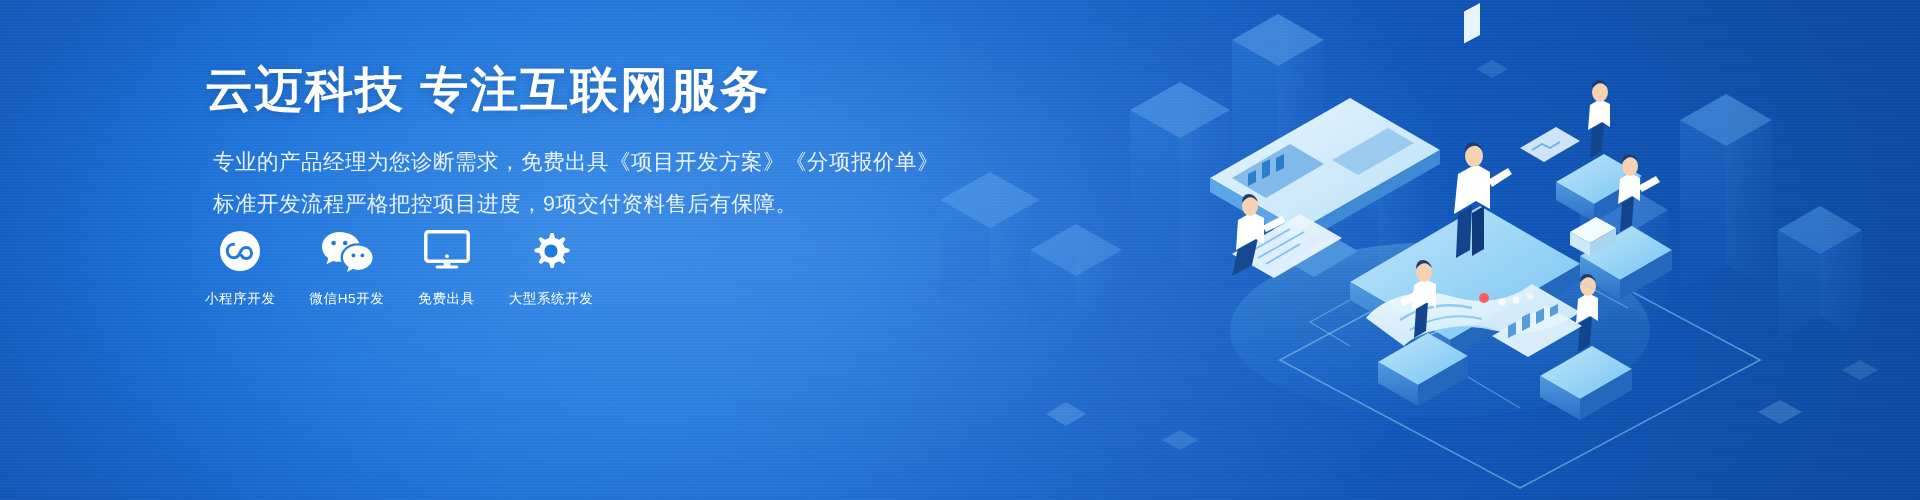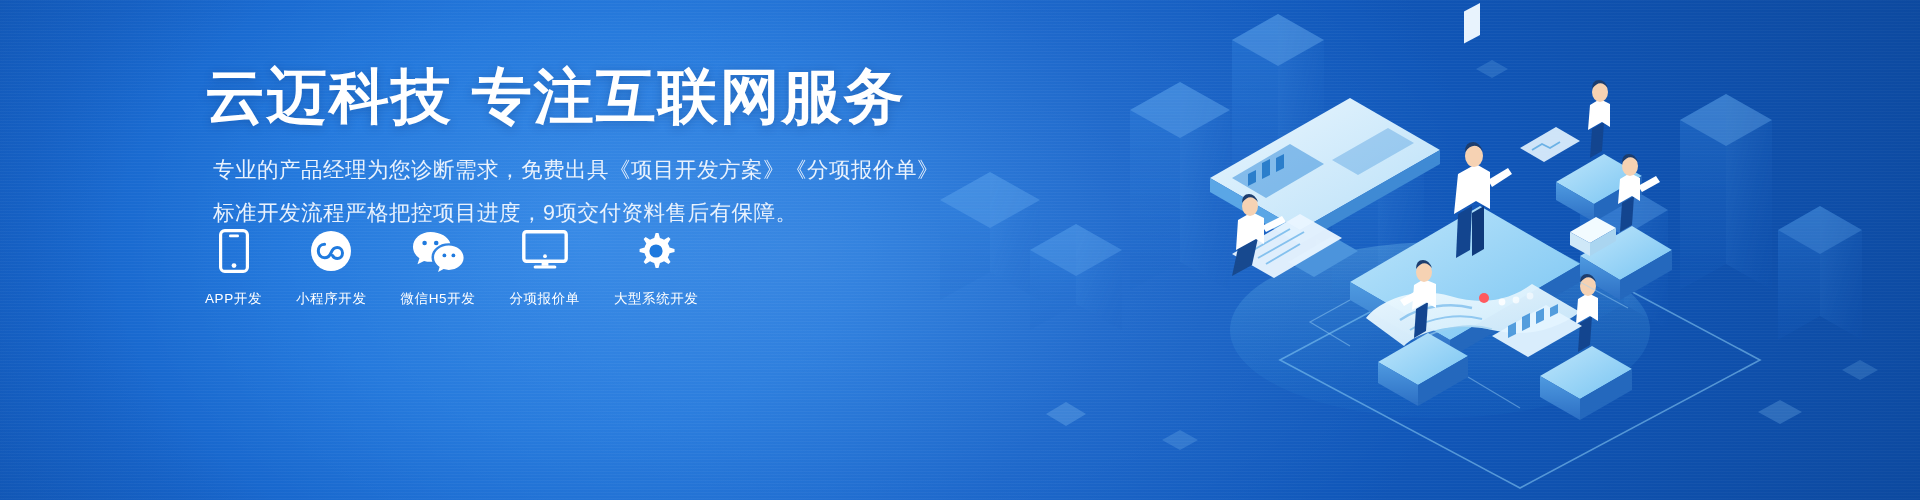--- a/index.html
+++ b/index.html
@@ -36,11 +36,11 @@
   .copy{position:absolute;left:205px;top:62px;width:760px;}
   .headline{
     color:#ffffff;
-    font-size:60px;
+    font-size:48px;
     font-weight:bold;
     letter-spacing:2px;
     line-height:1.18;
-    margin:0 0 20px 0;
+    margin:0 0 26px 0;
     white-space:nowrap;
     text-shadow:0 2px 10px rgba(3,36,90,0.25);
   }

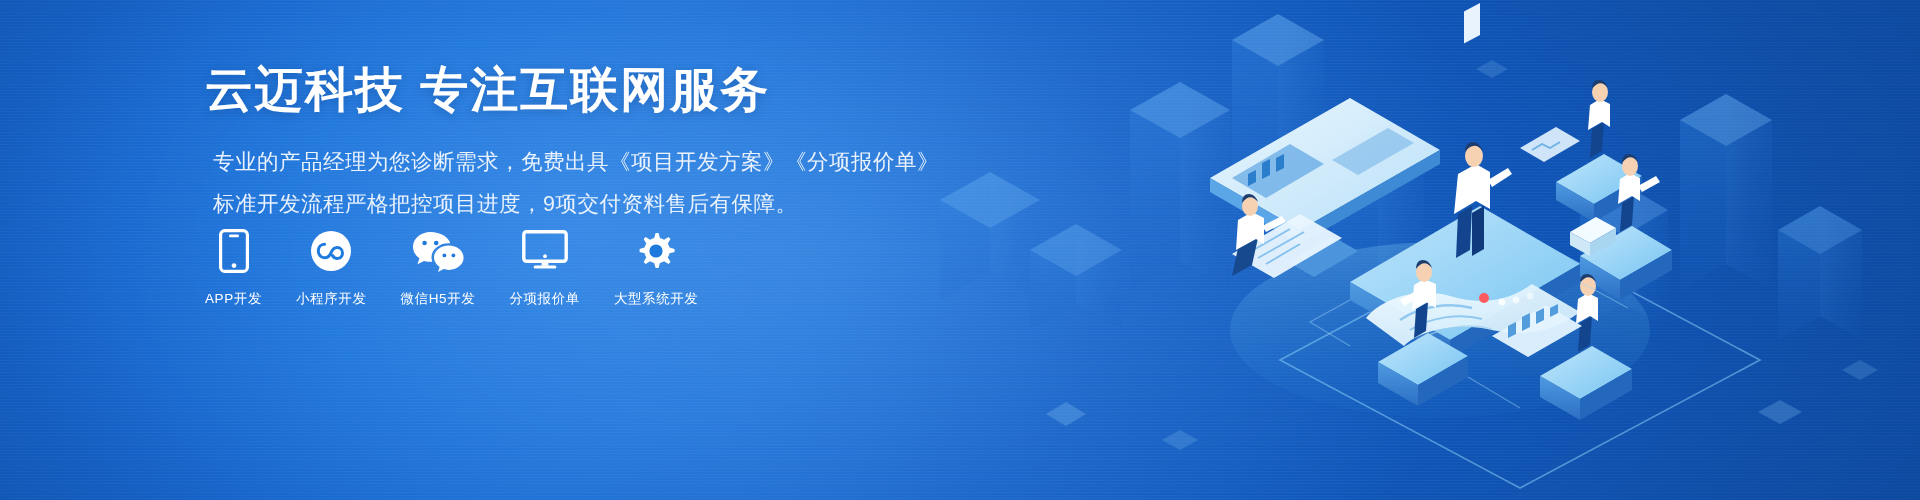--- a/index.html
+++ b/index.html
@@ -332,16 +332,6 @@
 
   <div class="services">
 
-    <div class="service">
-      <span class="svc-icon">
-        <svg width="30" height="44" viewBox="0 0 30 44" aria-hidden="true">
-          <rect x="1.6" y="1.6" width="26.8" height="40.8" rx="4.2" ry="4.2" fill="none" stroke="#ffffff" stroke-width="3.2"></rect>
-          <rect x="10" y="5.6" width="10" height="2.6" rx="1.3" fill="#ffffff"></rect>
-          <circle cx="15" cy="36.6" r="2.4" fill="#ffffff"></circle>
-        </svg>
-      </span>
-      <span class="svc-label">APP开发</span>
-    </div>
 
     <div class="service">
       <span class="svc-icon">

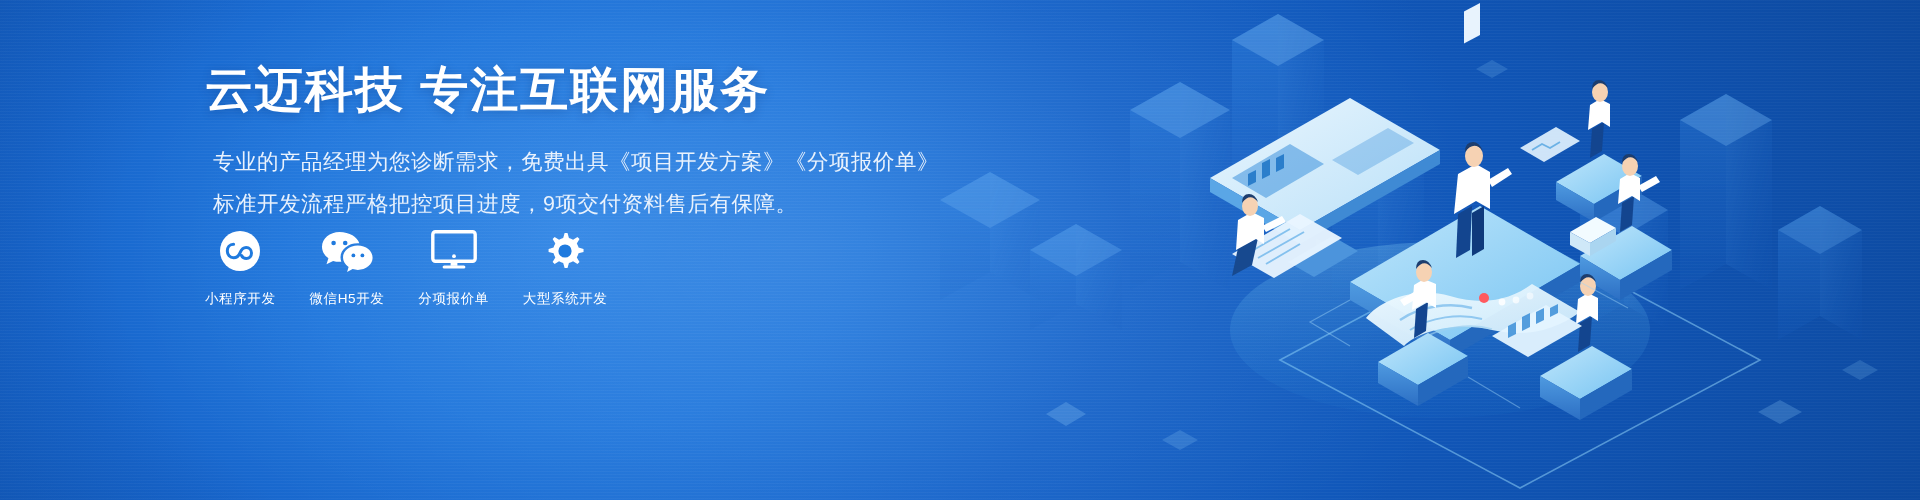--- a/index.html
+++ b/index.html
@@ -381,7 +381,7 @@
           <rect x="11.6" y="35.4" width="22.8" height="3.2" rx="1.6" fill="#ffffff"></rect>
         </svg>
       </span>
-      <span class="svc-label">分项报价单</span>
+      <span class="svc-label">免费出具</span>
     </div>
 
     <div class="service">

